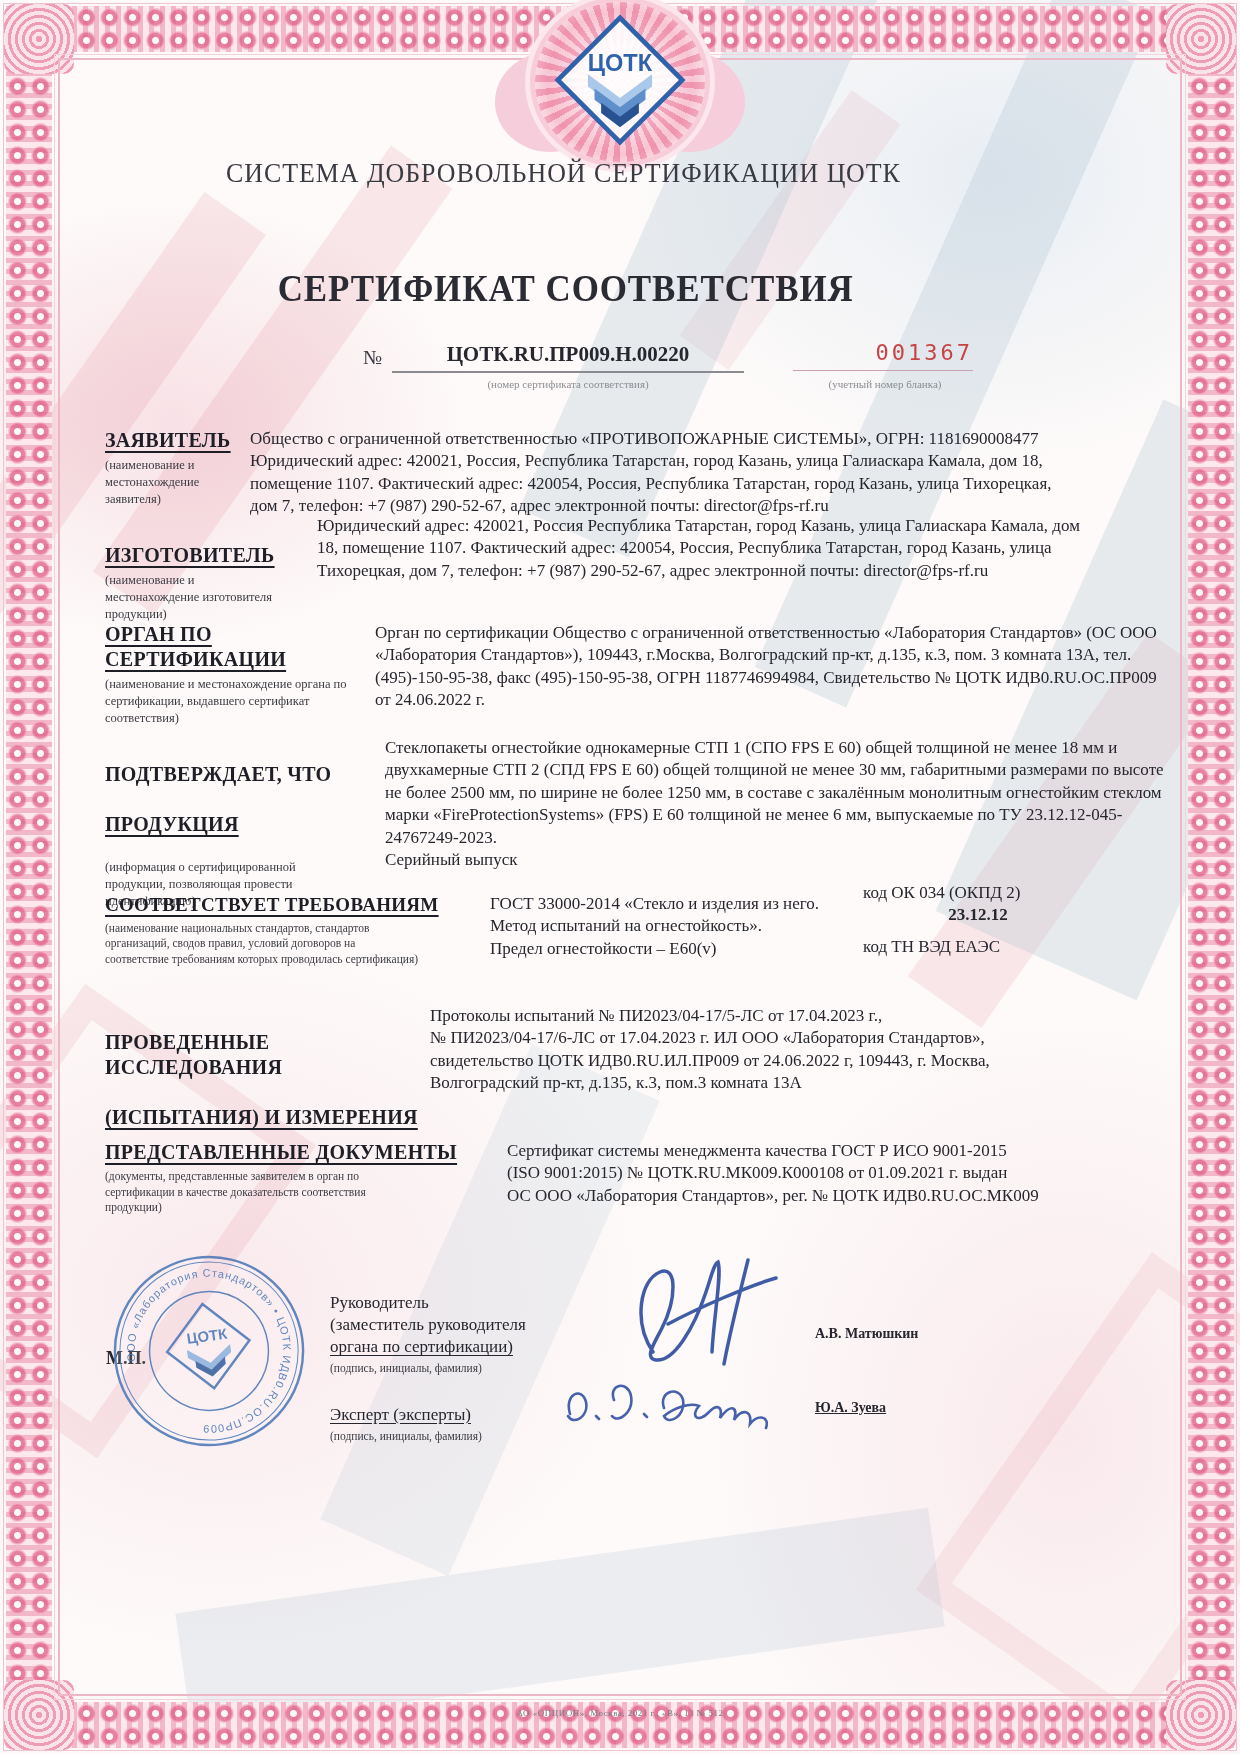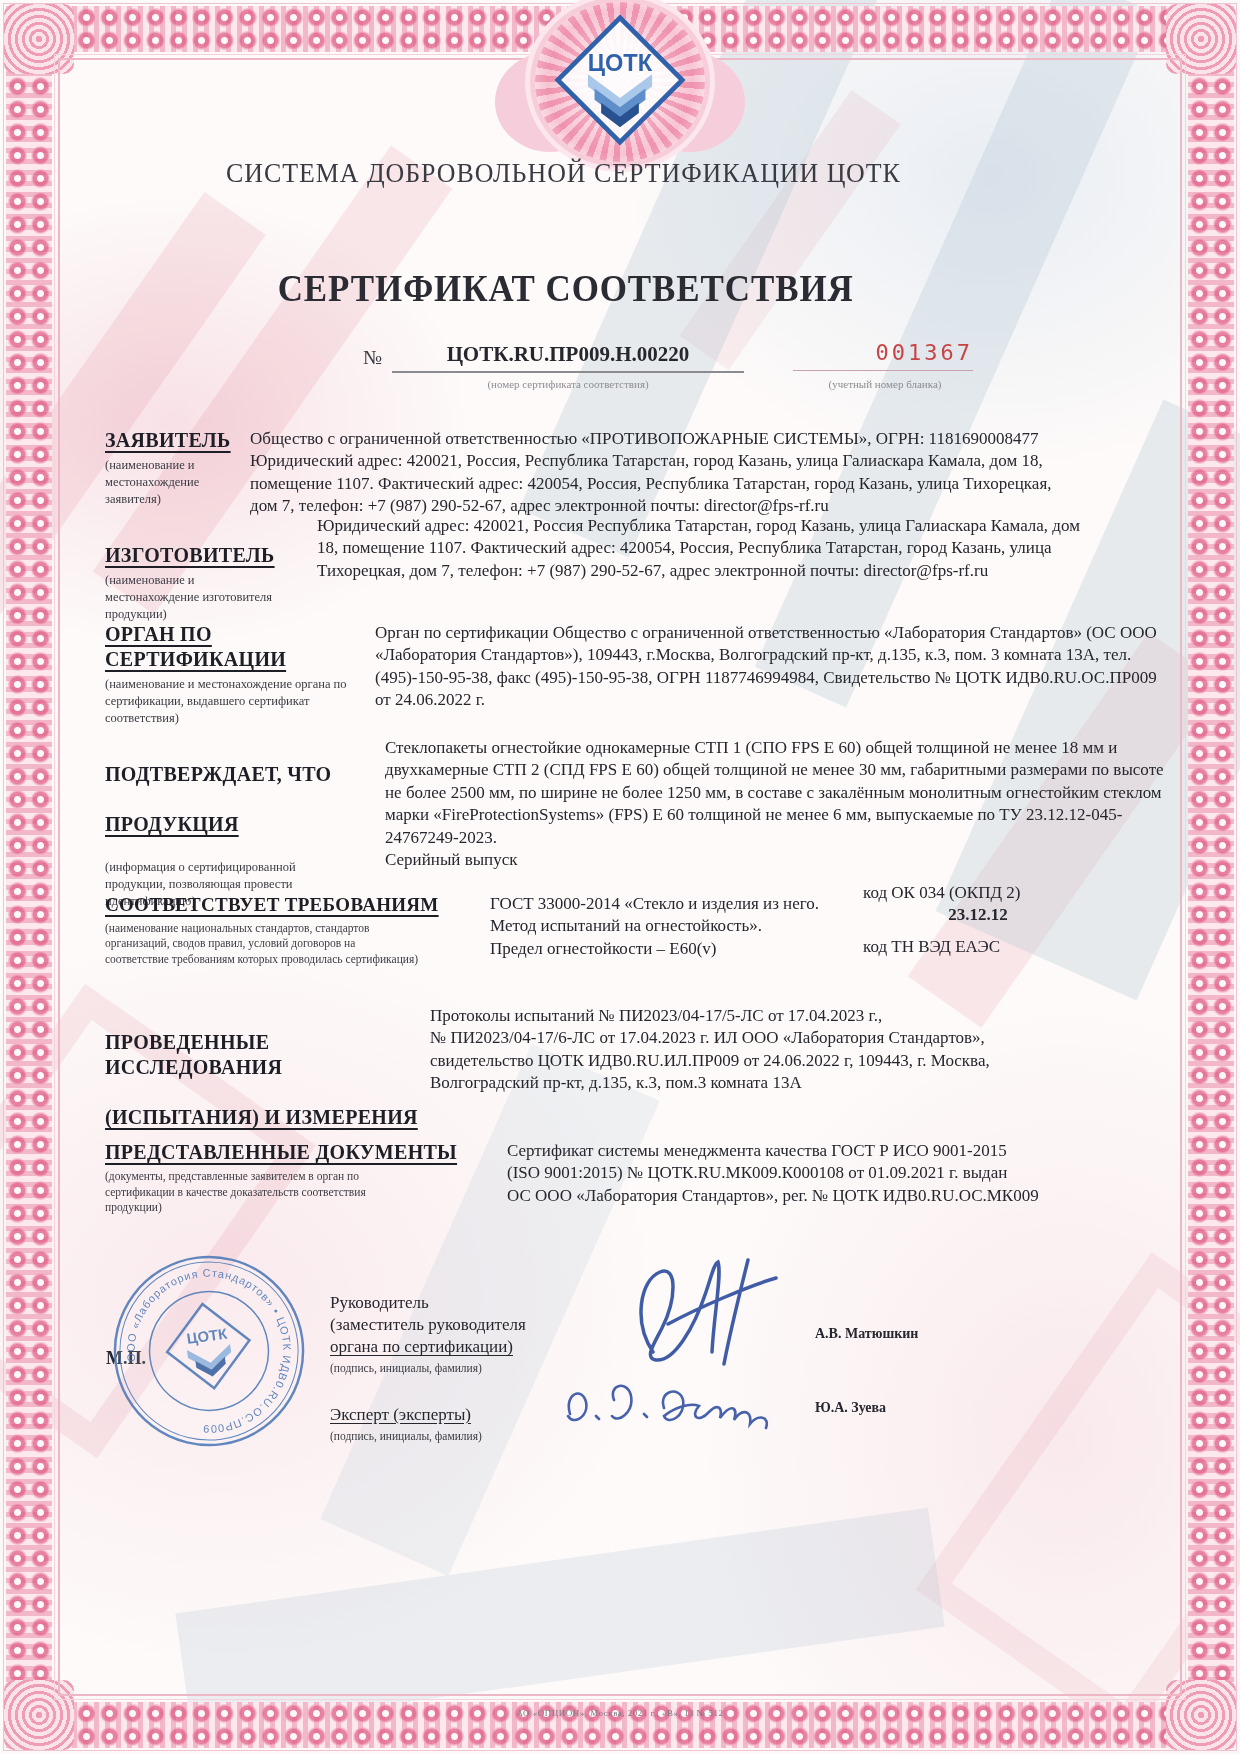--- a/index.html
+++ b/index.html
@@ -250,7 +250,7 @@
   <svg class="sig2" viewBox="0 0 250 78">
     <path d="M18,48 C12,28 30,20 34,36 C37,50 22,60 16,50 M44,50 l3,3 M62,34 C56,18 76,14 79,30 C82,46 66,58 60,50 M92,48 l3,3 M112,42 C106,24 128,20 131,34 C134,50 116,60 112,50 C122,42 138,36 147,40 C138,50 146,58 157,46 C165,38 171,40 168,52 C180,36 186,42 182,54 C190,42 200,44 198,58 C206,48 218,50 214,62" fill="none" stroke="#3350a4" stroke-width="2.6" stroke-linecap="round" opacity=".9"></path>
   </svg>
-  <div class="sname" style="top:1400px;">Ю.А. Зуева</div>
+  <div class="sname" style="top:1400px;text-decoration:underline;">Ю.А. Зуева</div>
 
   <div class="imprint">АО «ОПЦИОН», Москва, 2021 г., «В», 13 № 512</div>
 

